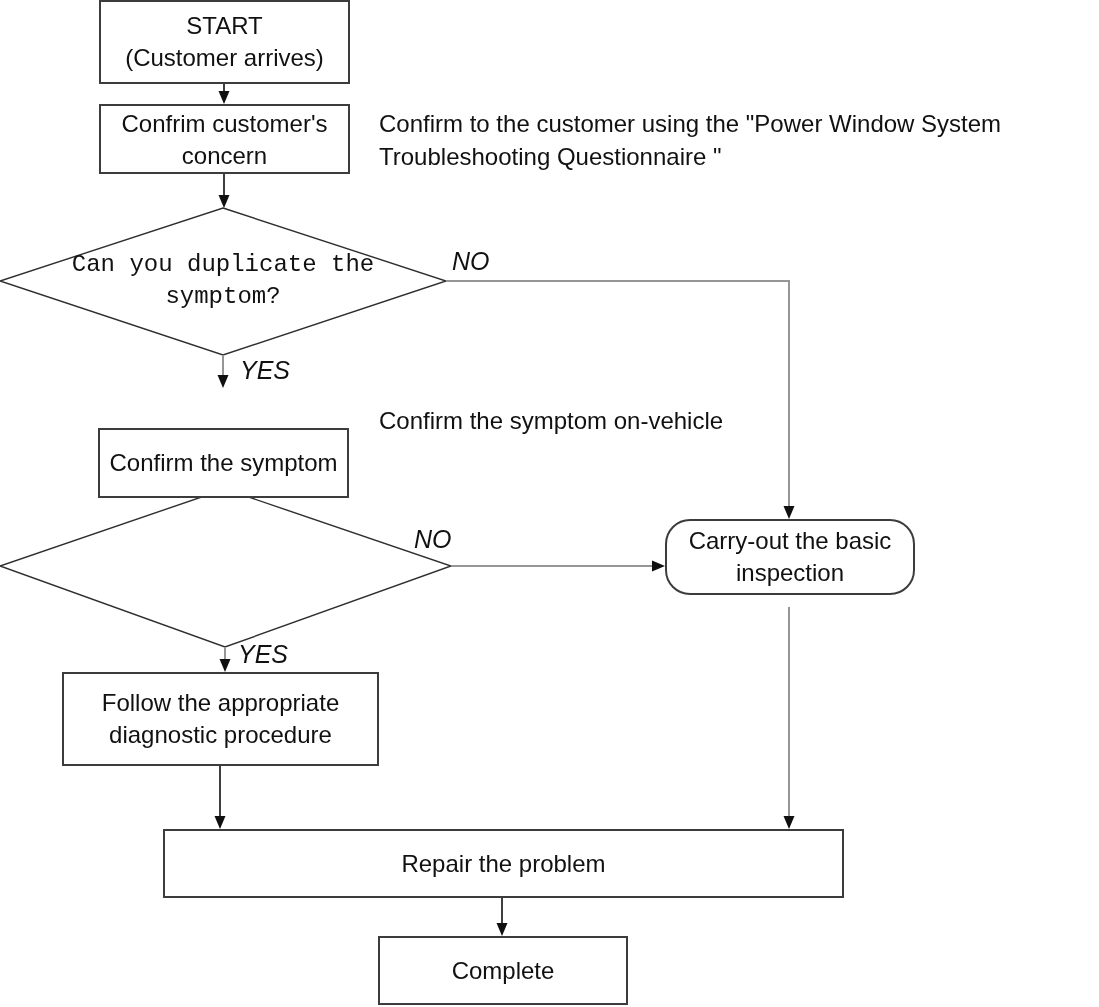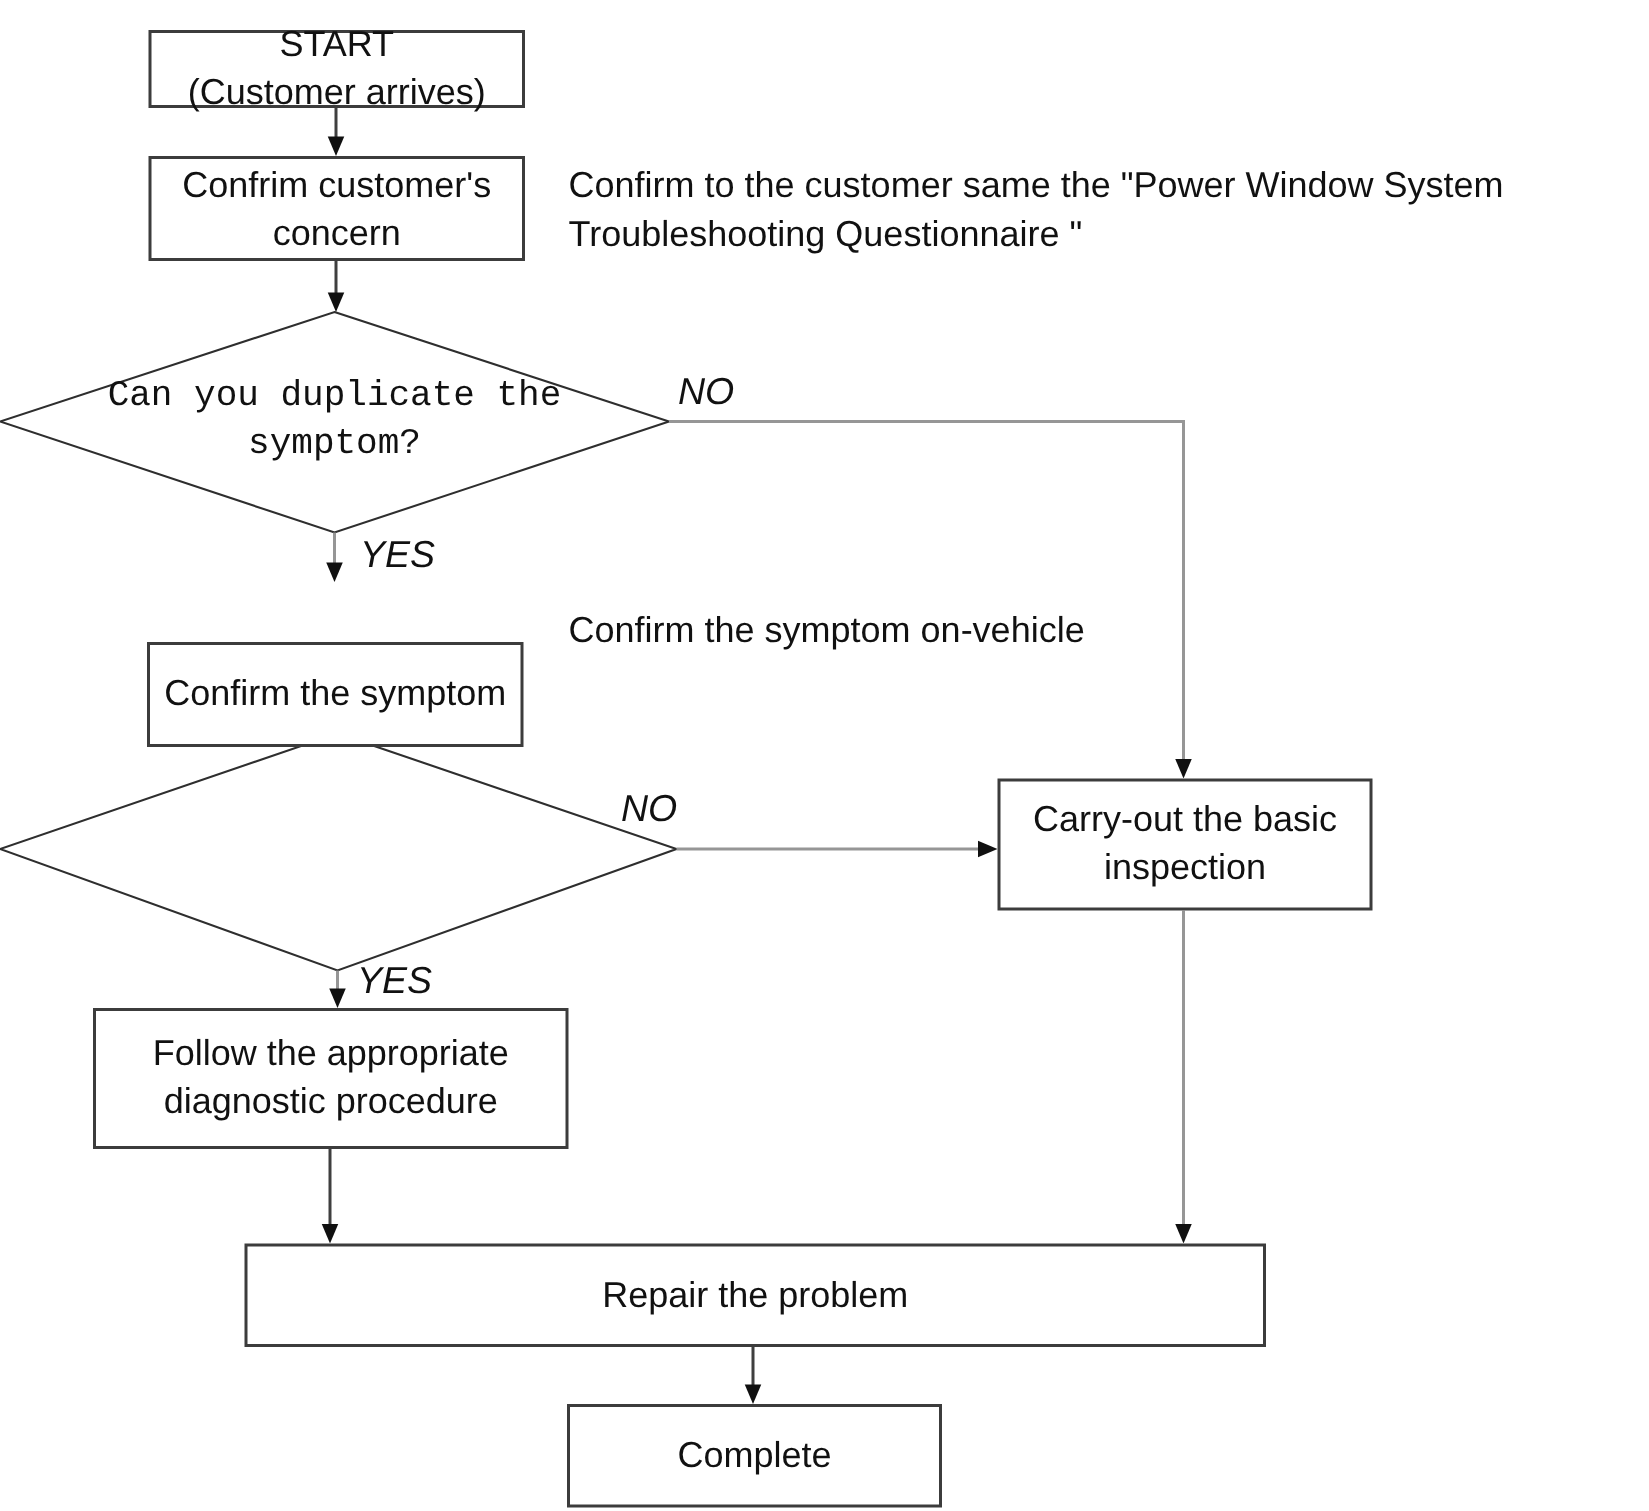--- a/index.html
+++ b/index.html
@@ -97,7 +97,7 @@
     <polygon points="496.5,923 507.5,923 502,936" fill="#101010"></polygon>
   </svg>
 
-  <div class="box" style="left:99px; top:20px; width:251px; height:52px;">
+  <div class="box" style="left:99px; top:0; width:251px; height:84px;">
     <span>START
 (Customer arrives)</span>
   </div>

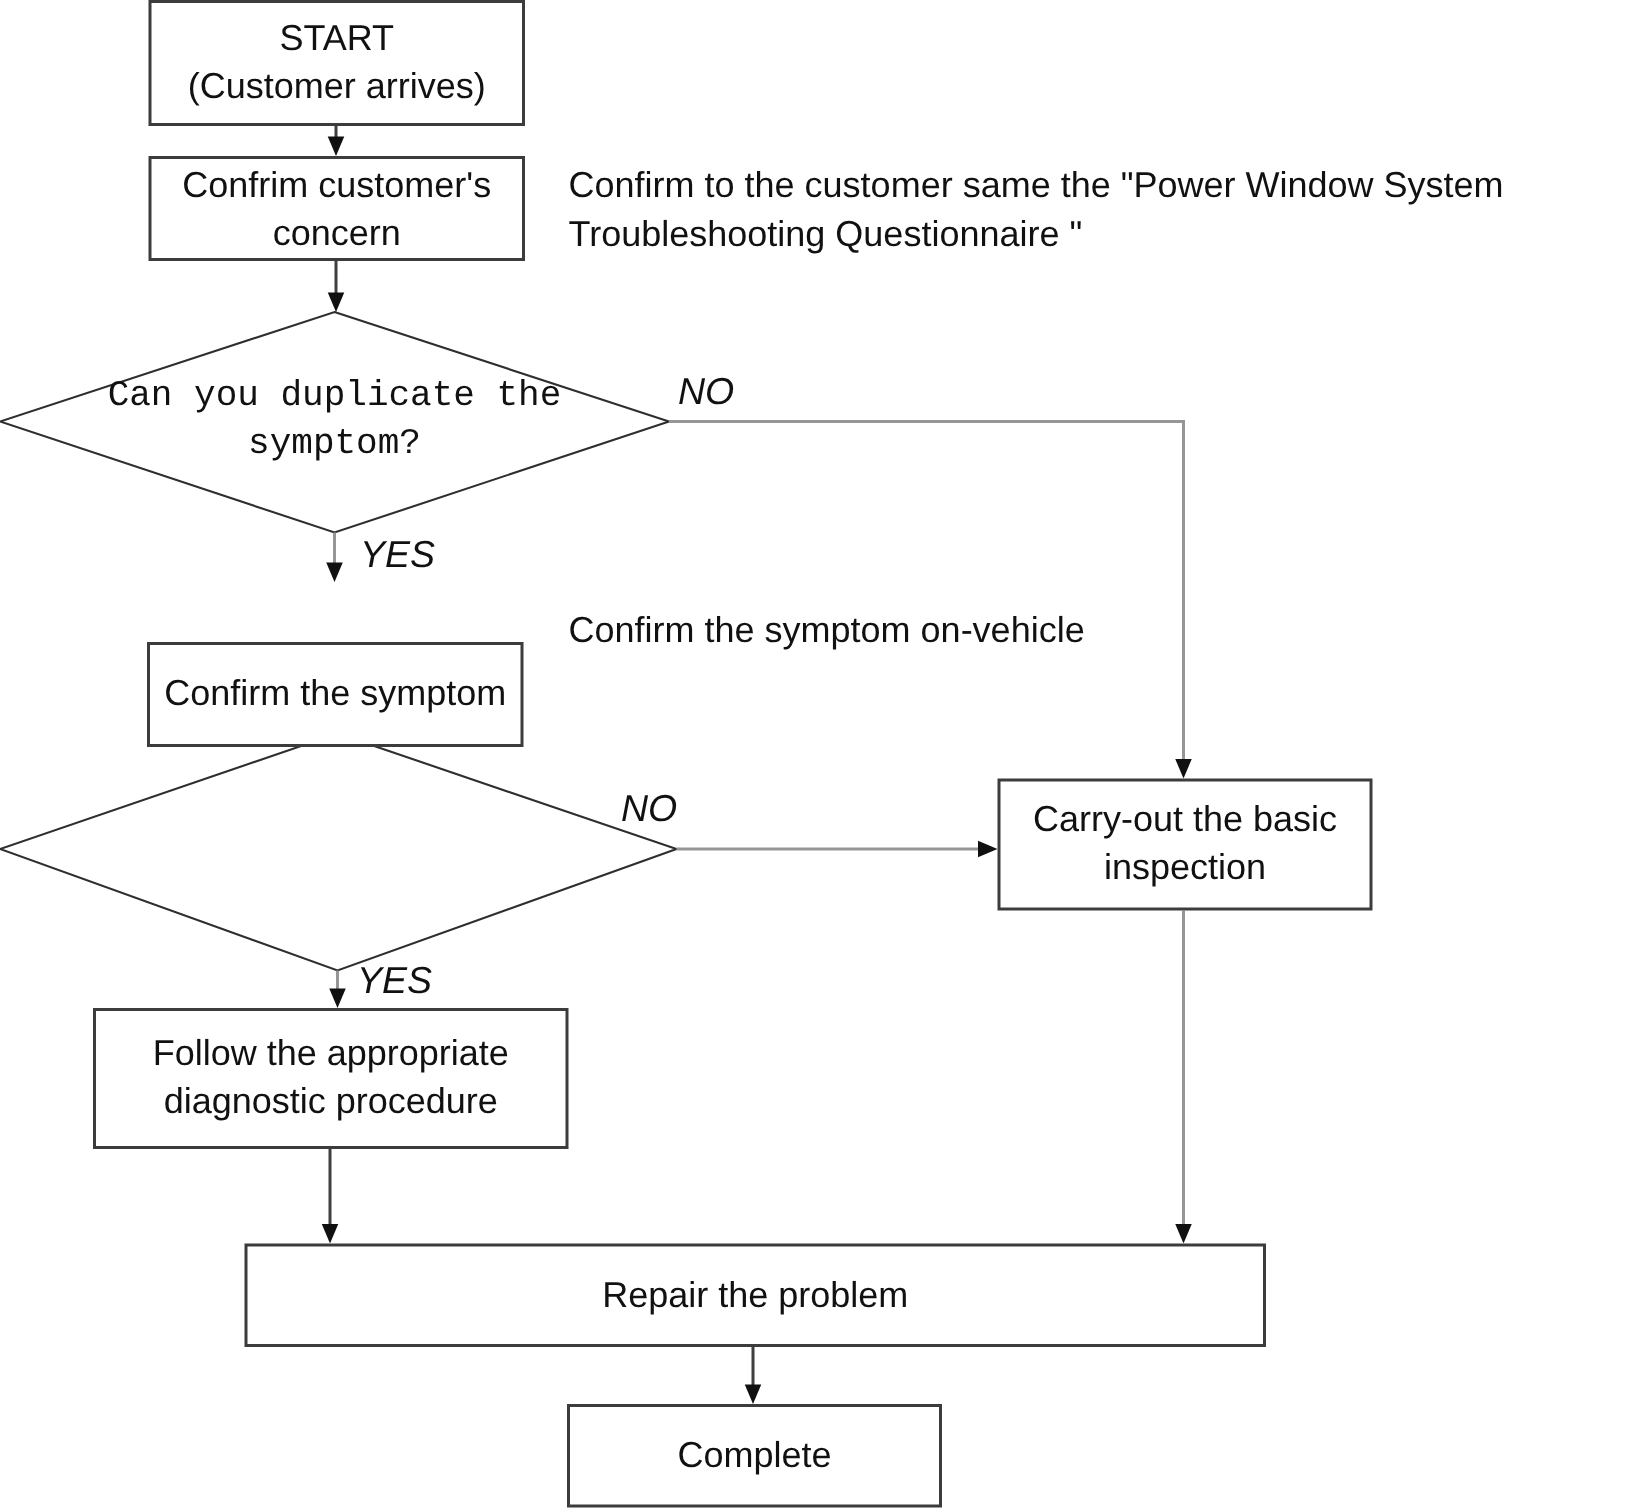--- a/index.html
+++ b/index.html
@@ -141,7 +141,7 @@
 
   <div class="edge-label" style="left:238px; top:641px;">YES</div>
 
-  <div class="note" style="left:379px; top:107px; width:680px;">Confirm to the customer same the "Power Window System
+  <div class="note" style="left:379px; top:107px; width:680px;">Confirm to the customer using the "Power Window System
 Troubleshooting Questionnaire "</div>
 
   <div class="note" style="left:379px; top:404px; width:500px;">Confirm the symptom on-vehicle</div>

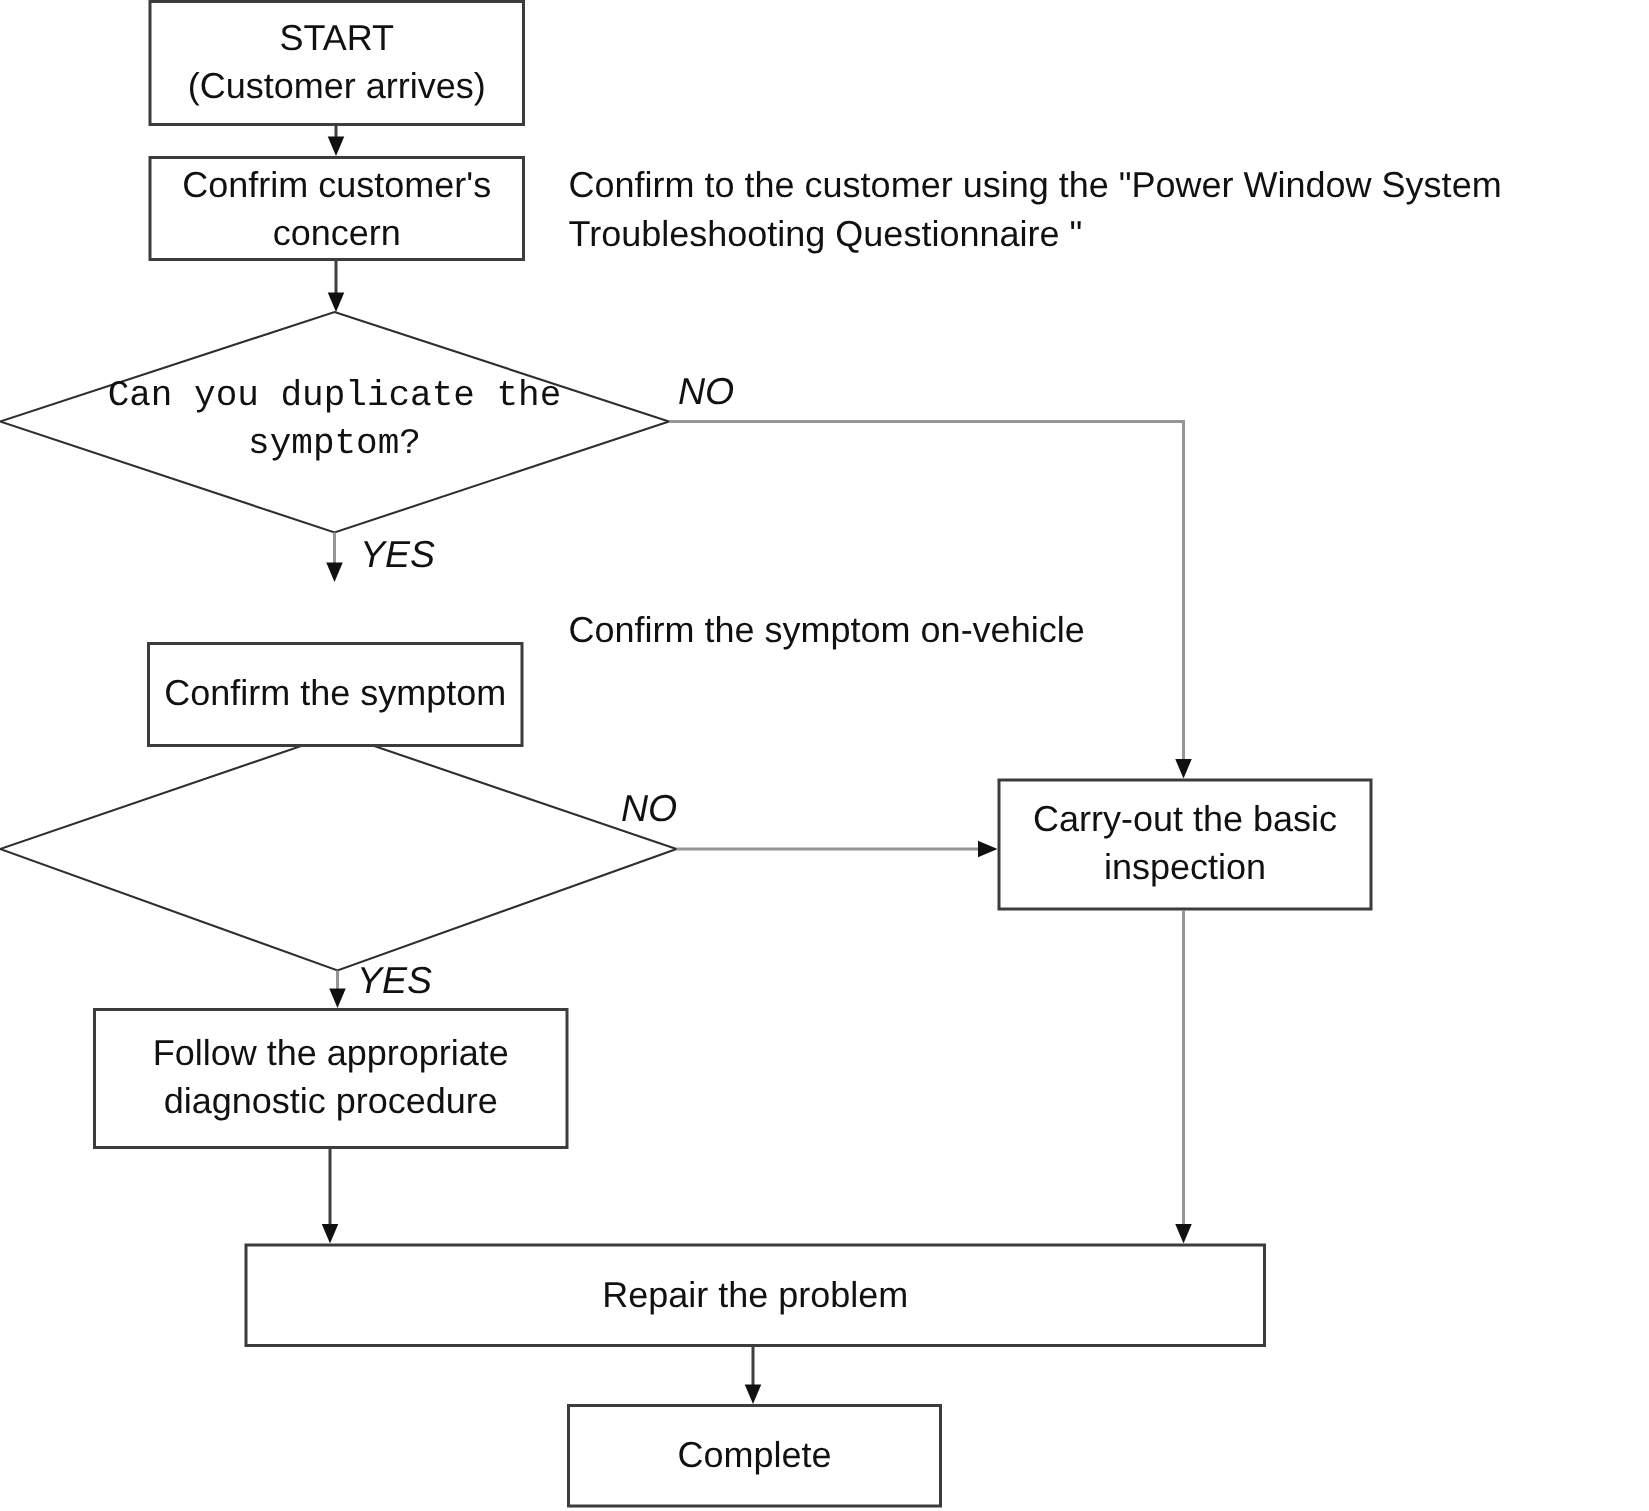--- a/index.html
+++ b/index.html
@@ -111,7 +111,7 @@
     <span>Confirm the symptom</span>
   </div>
 
-  <div class="box" style="left:665px; top:519px; width:250px; height:88px;">
+  <div class="box" style="left:665px; top:519px; width:250px; height:76px;border-radius:25px;">
     <span>Carry-out the basic
 inspection</span>
   </div>

